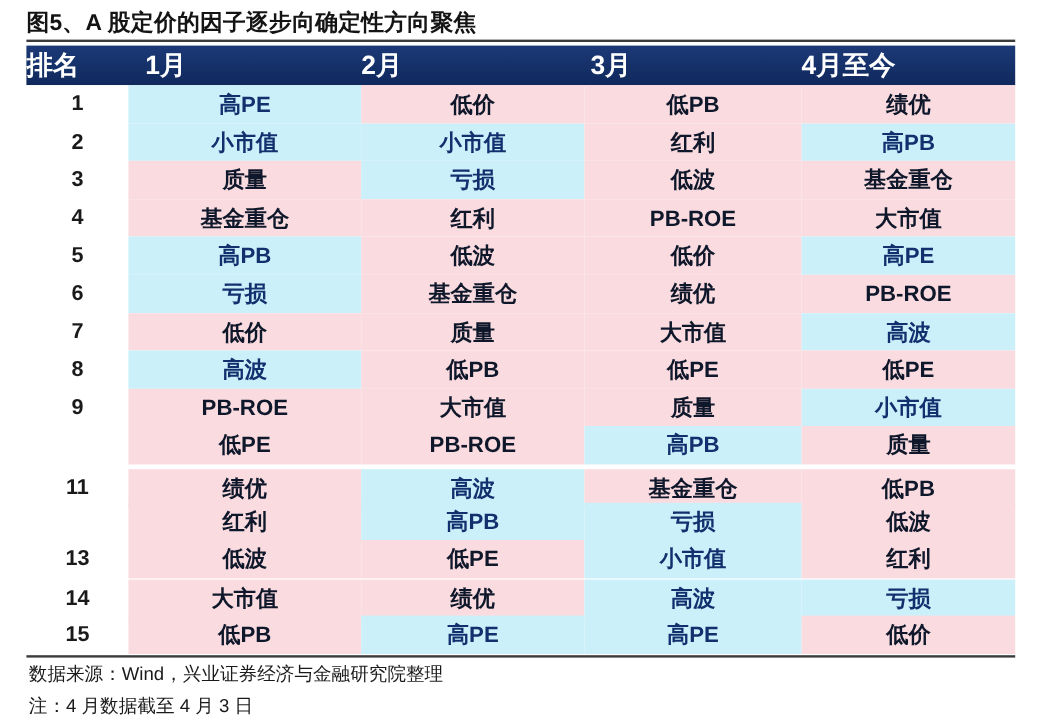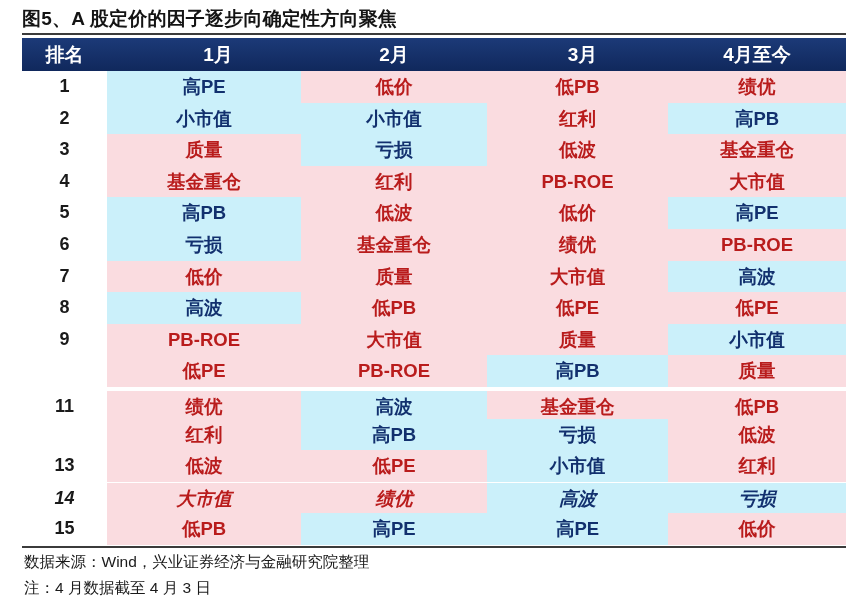--- a/index.html
+++ b/index.html
@@ -58,9 +58,9 @@
     top: 0;
     height: 33px;
     line-height: 33px;
-    text-align: center;
+    text-align: left;
     color: #ffffff;
-    font-size: 19px;
+    font-size: 22px;
     font-weight: bold;
     white-space: nowrap;
   }

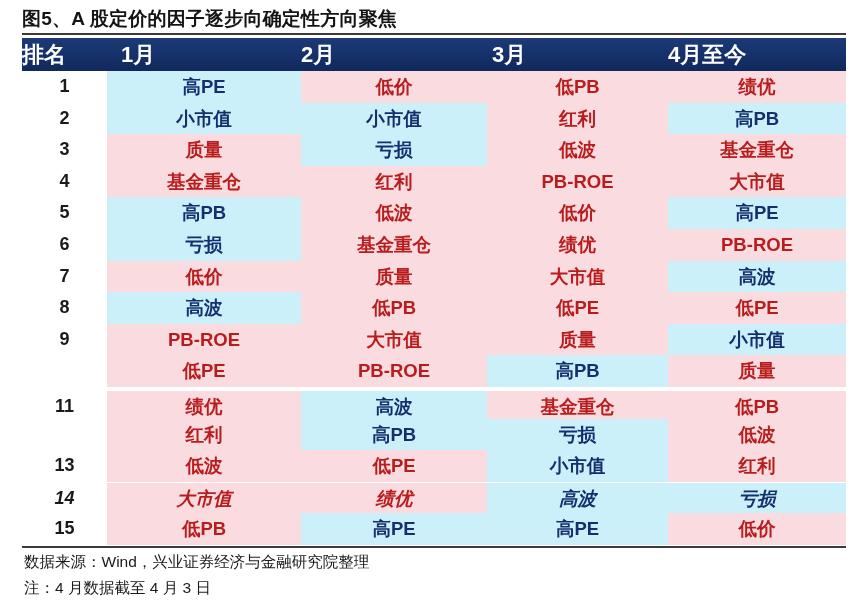--- a/index.html
+++ b/index.html
@@ -103,7 +103,7 @@
     white-space: nowrap;
   }
   .cell.blue  { background: #cbf0fa; color: #12306e; }
-  .cell.pink  { background: #fadce0; color: #b91c1c; }
+  .cell.pink  { background: #fadce0; color: #0f172a; }
 
   
   .foot-rule {

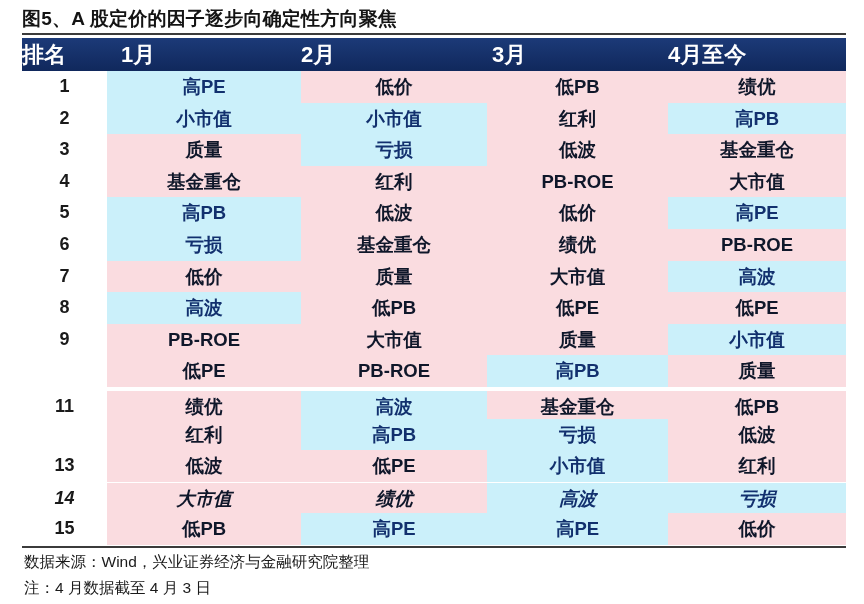--- a/index.html
+++ b/index.html
@@ -230,7 +230,7 @@
         <div class="cell blue" style="left: 465px; width: 181px;">小市值</div>
         <div class="cell pink" style="left: 646px; width: 178px;">红利</div>
       </div>
-      <div class="row" style="top: 412px; font-style: italic;">
+      <div class="row" style="top: 412px;">
         <div class="rank">14</div>
         <div class="cell pink" style="left: 85px; width: 194px;">大市值</div>
         <div class="cell pink" style="left: 279px; width: 186px;">绩优</div>

